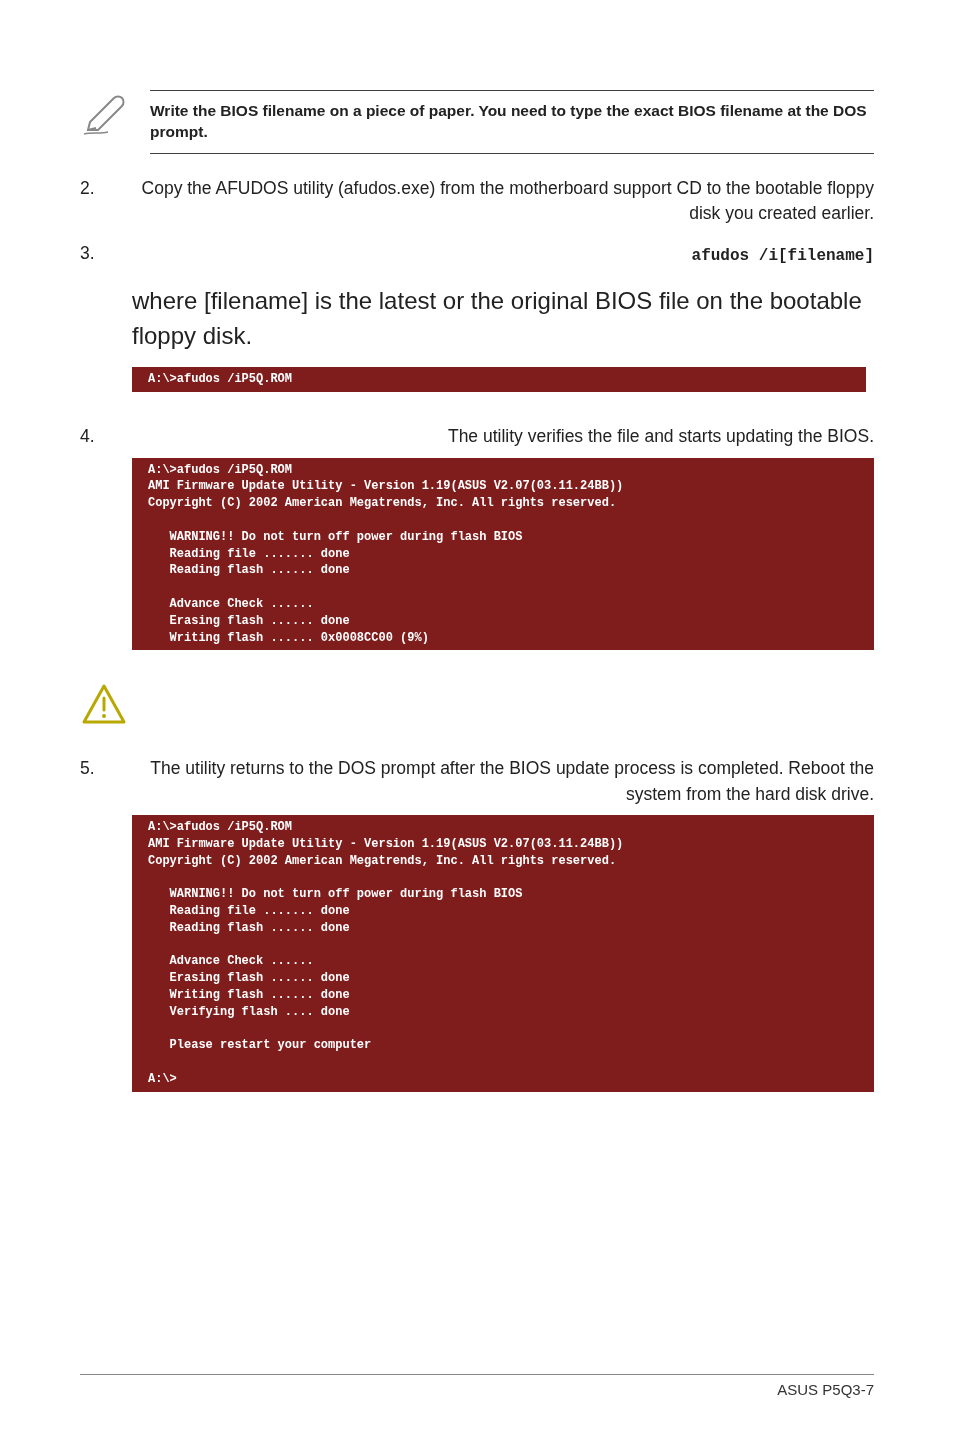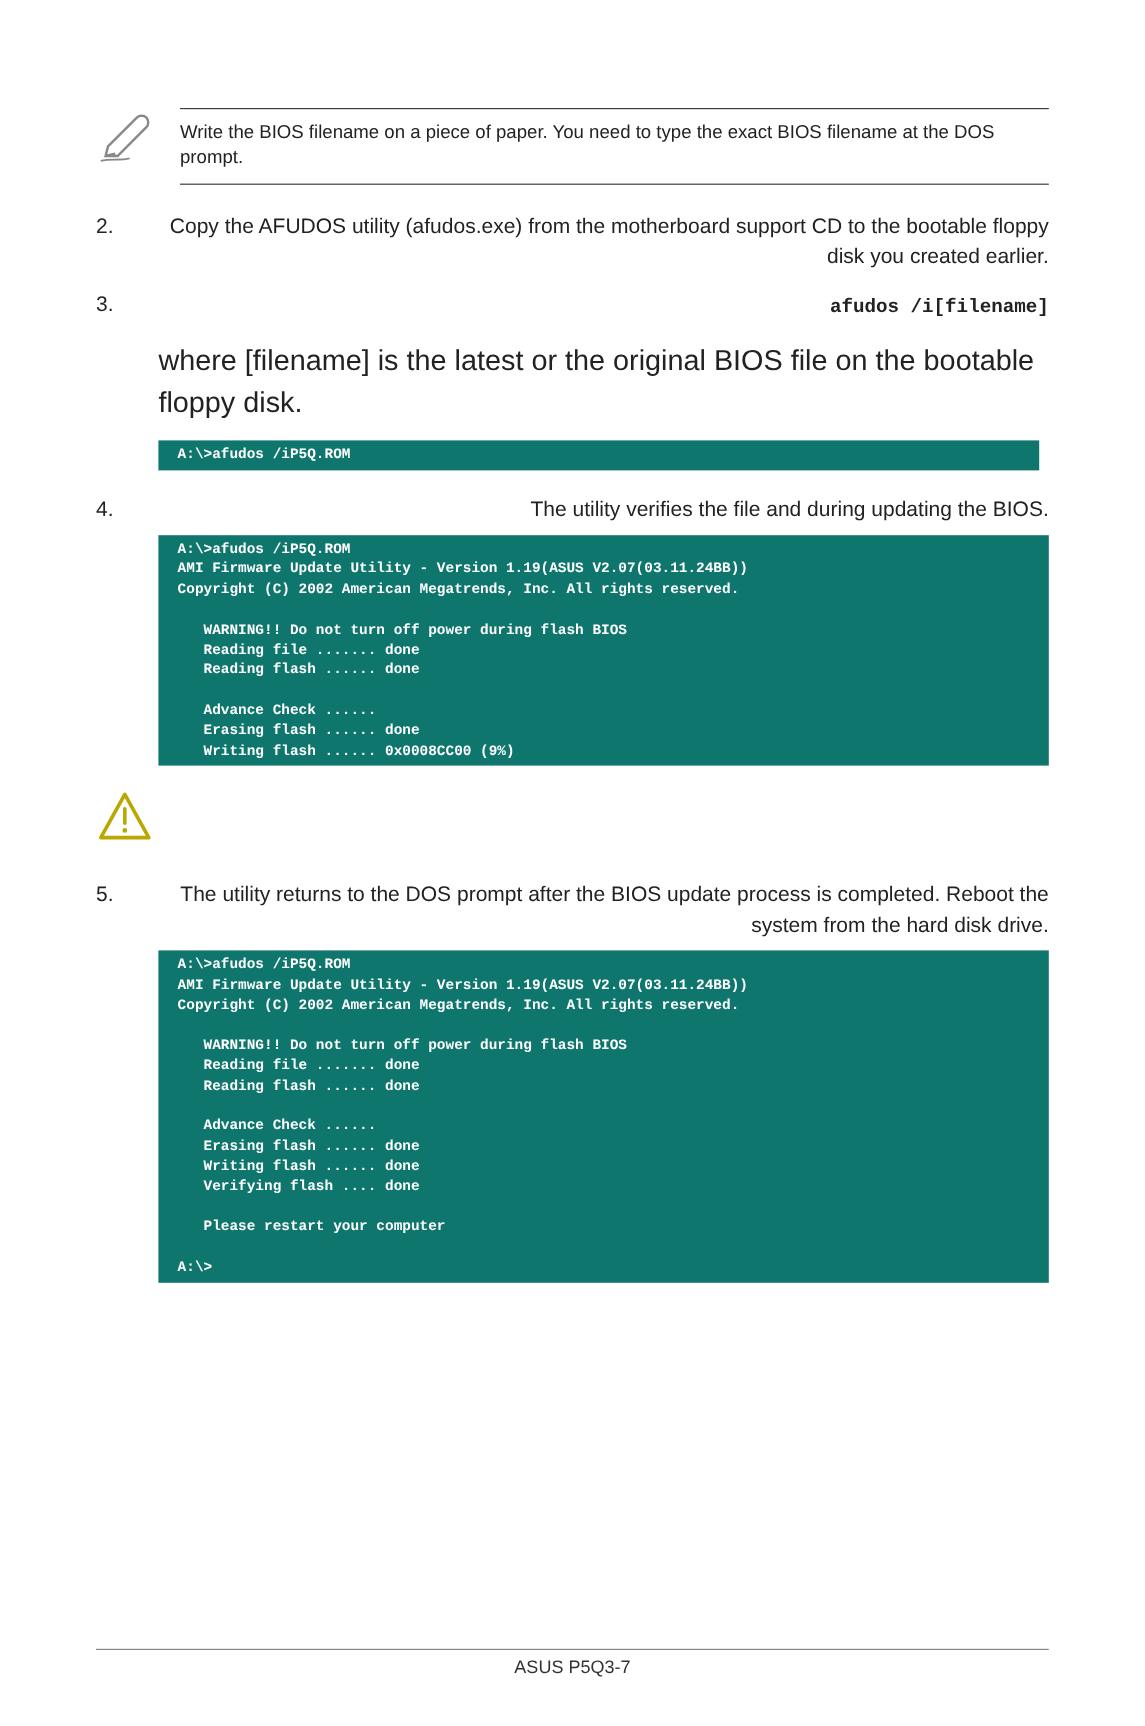--- a/index.html
+++ b/index.html
@@ -17,6 +17,7 @@
       align-items: flex-start;
       margin-bottom: 22px;
       gap: 14px;
+      font-weight: bold;
     }
     .note-icon {
       width: 56px;

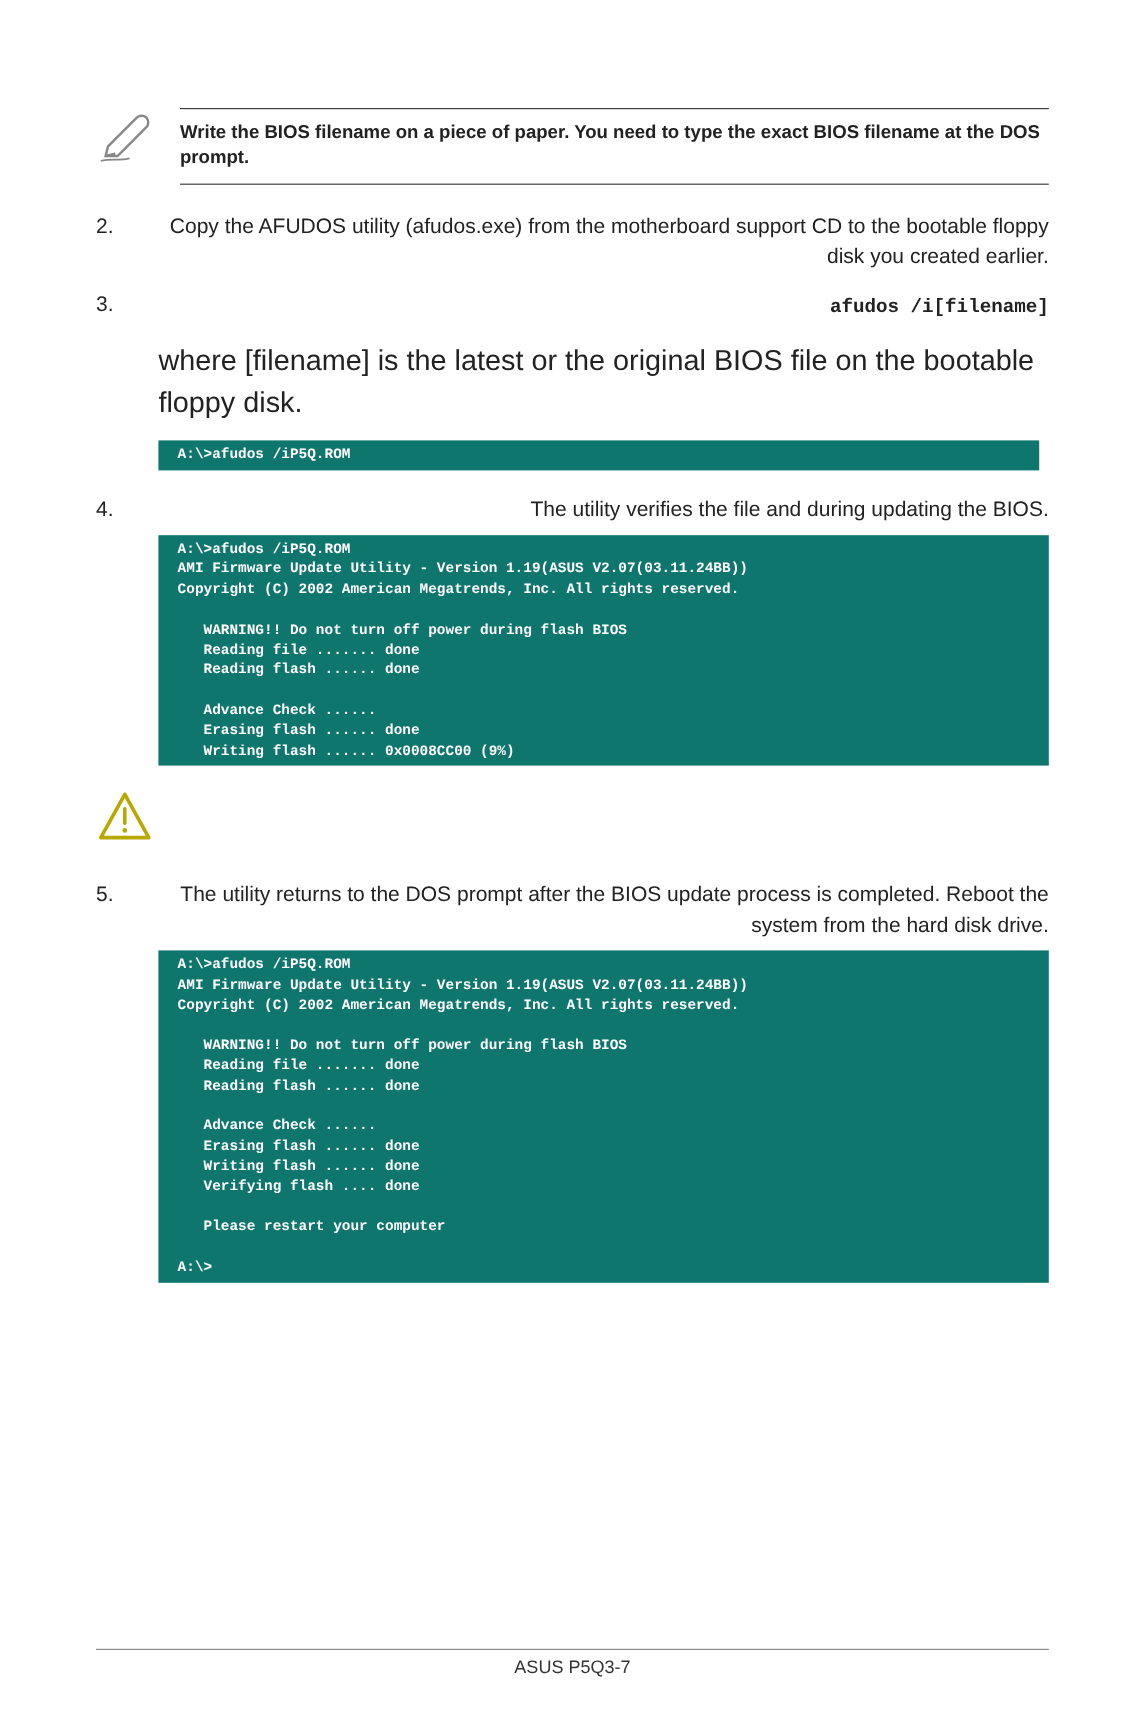--- a/index.html
+++ b/index.html
@@ -57,13 +57,13 @@
       margin-bottom: 14px;
     }
     .terminal {
-      background: #0f766e;
+      background: #7f1d1d;
       color: #fff;
       font-family: "Courier New", monospace;
       font-weight: bold;
       font-size: 12px;
       padding: 4px 10px 4px 16px;
-      margin: 8px 0 20px 52px;
+      margin: 8px 0 32px 52px;
       white-space: pre;
       line-height: 1.4;
     }

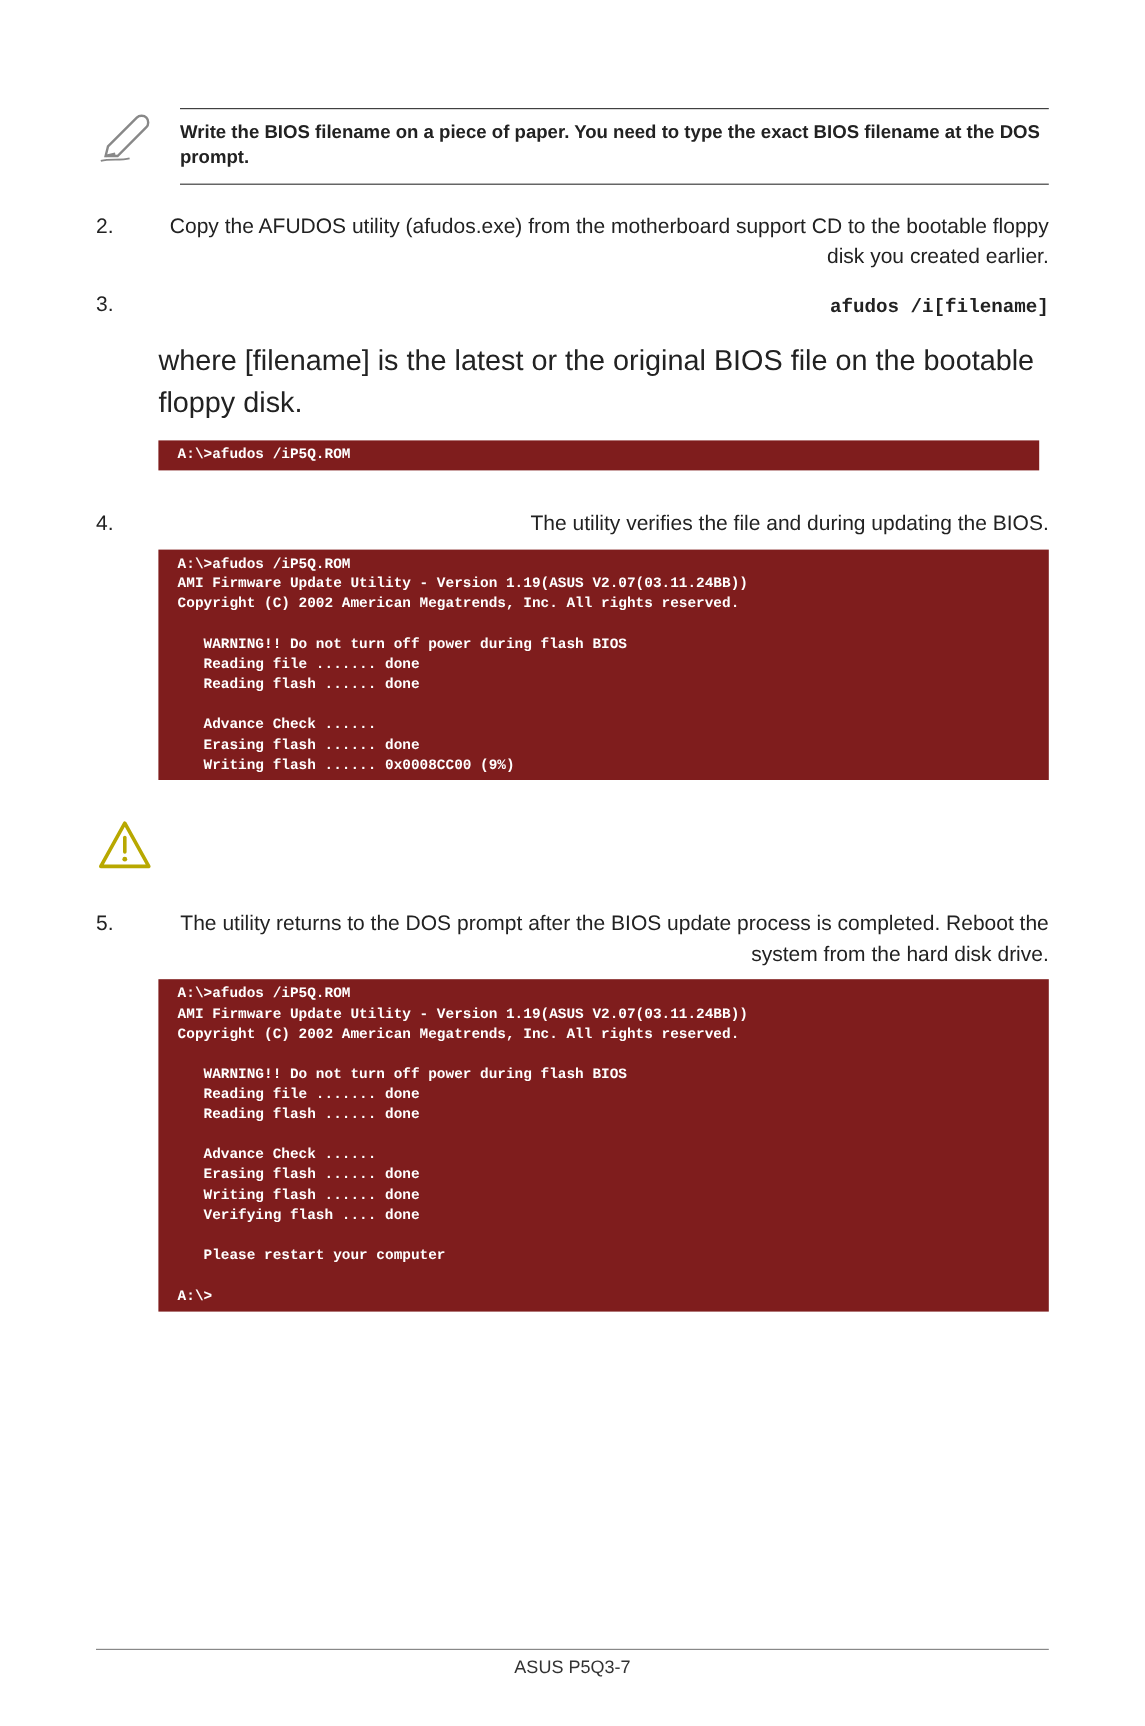--- a/index.html
+++ b/index.html
@@ -115,7 +115,7 @@
 
 <div class="step p-after-term">
   <div class="step-num">4.</div>
-  <div class="step-text">The utility verifies the file and during updating the BIOS.</div>
+  <div class="step-text">The utility verifies the file and starts updating the BIOS.</div>
 </div>
 
 <div class="terminal">A:\&gt;afudos /iP5Q.ROM

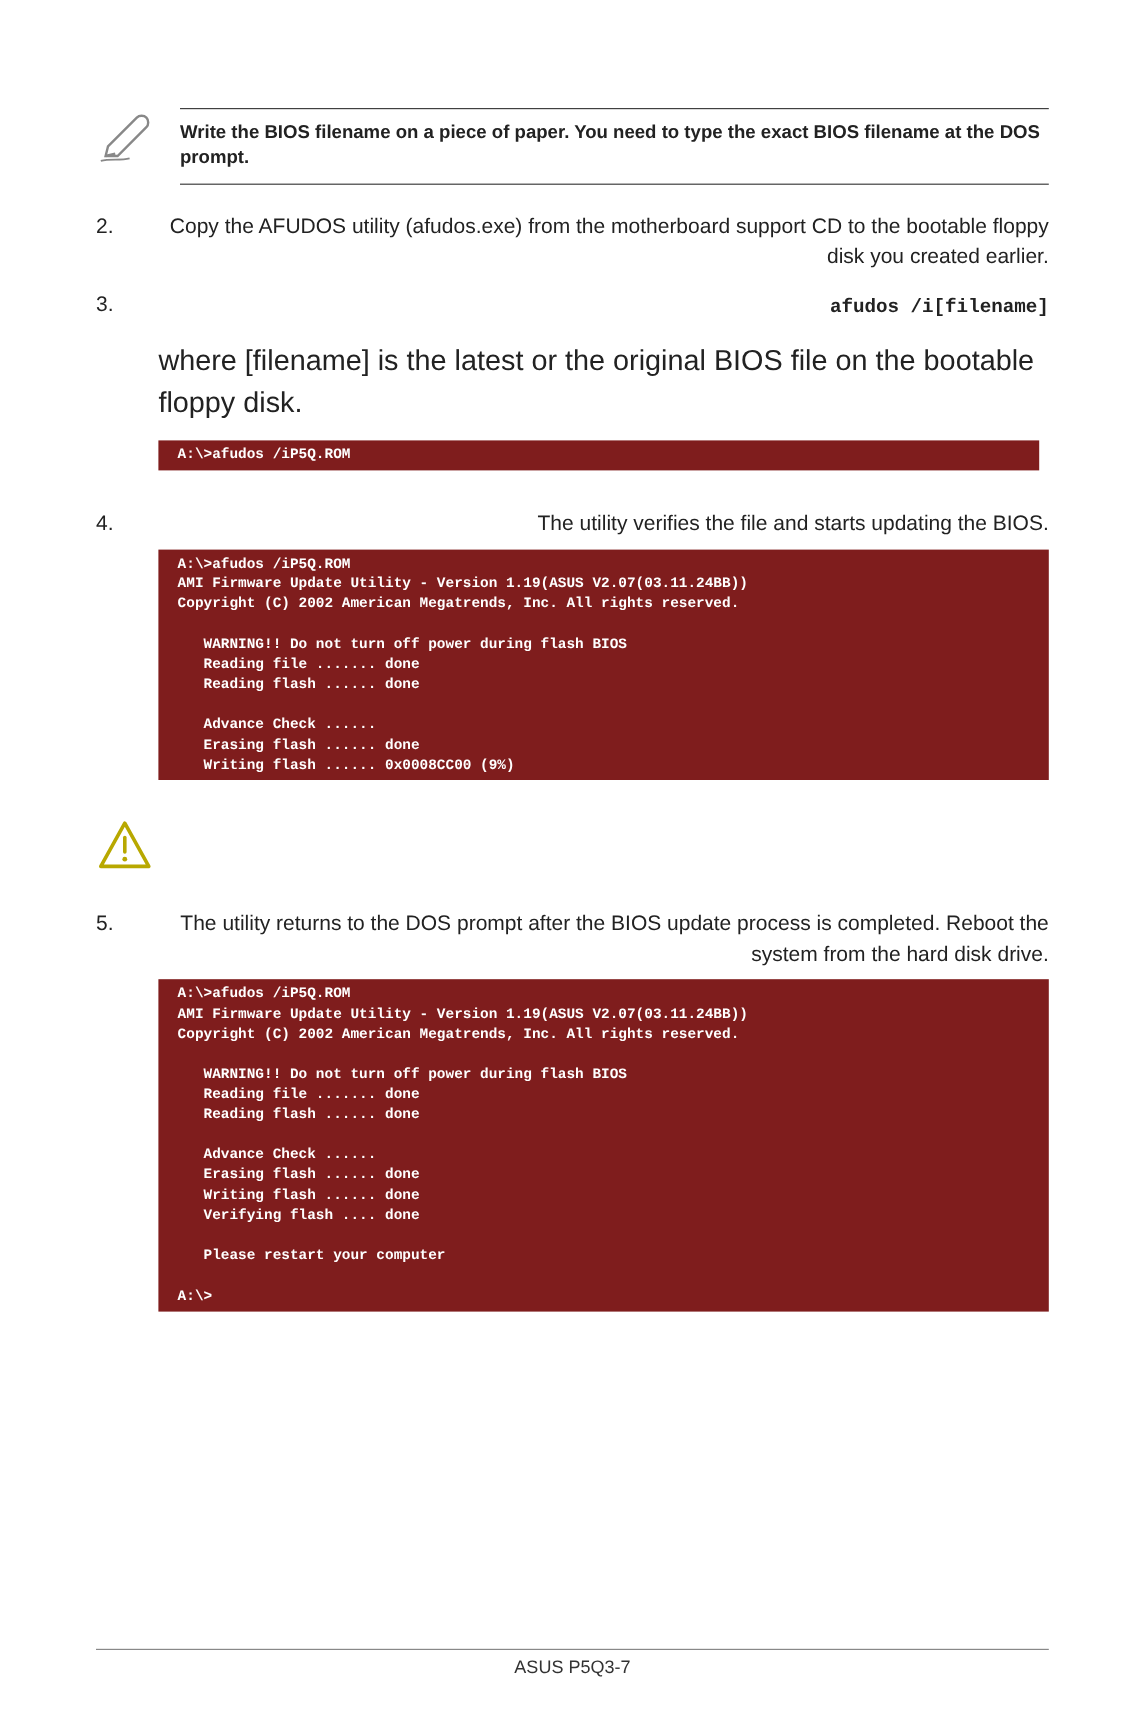--- a/index.html
+++ b/index.html
@@ -76,7 +76,7 @@
       border-top: 1px solid #888;
       padding-top: 6px;
       display: flex;
-      justify-content: center;
+      justify-content: flex-end;
       font-size: 15px;
       color: #333;
     }

